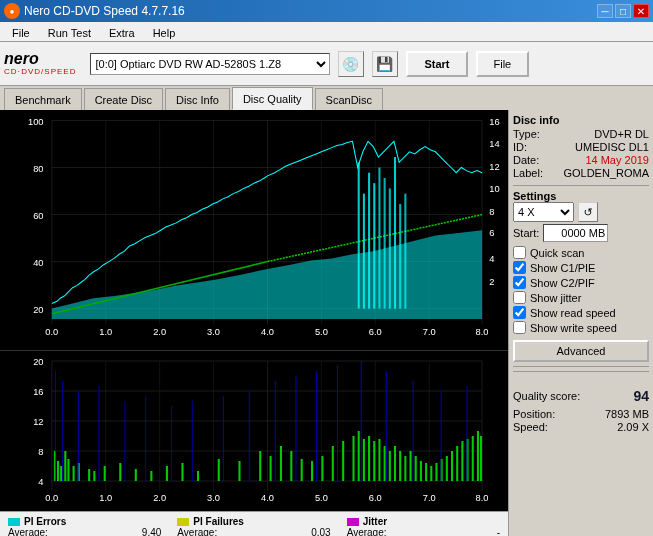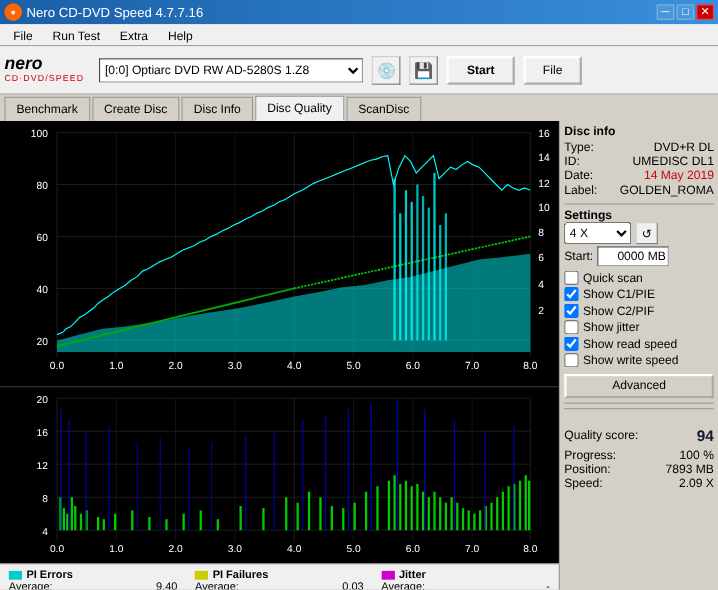--- a/index.html
+++ b/index.html
@@ -419,10 +419,6 @@
       
       <div class="progress-section">
         <div class="progress-row">
-          <span>Progress:</span>
-          <span>100 %</span>
-        </div>
-        <div class="progress-row">
           <span>Position:</span>
           <span>7893 MB</span>
         </div>

